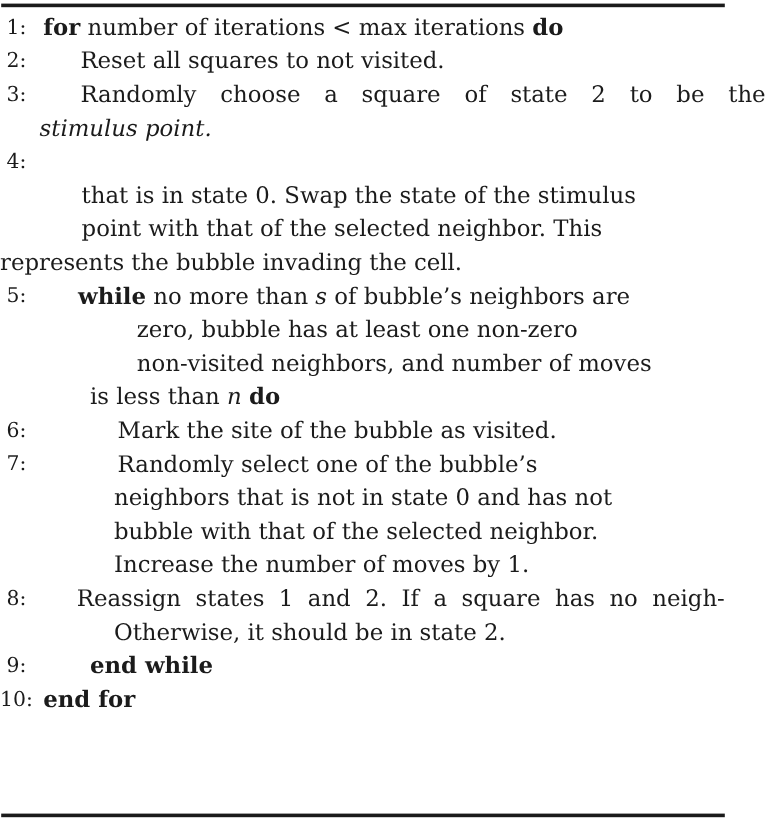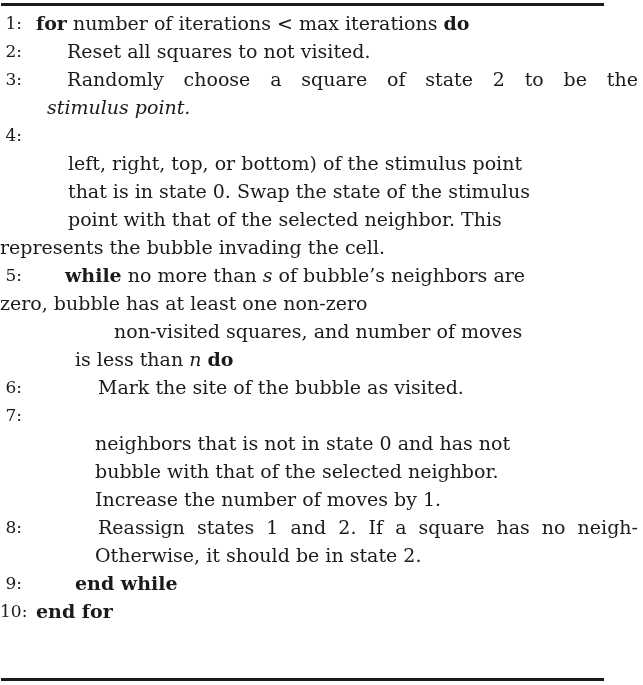--- a/index.html
+++ b/index.html
@@ -52,7 +52,7 @@
       <div class="row"><span class="lineno">1:</span><span class="stmt" style="margin-left: 36px;"><span class="b">for</span><span> number of iterations &lt; max iterations </span><span class="b">do</span></span></div>
       <div class="row"><span class="lineno">2:</span><span class="stmt" style="margin-left: 67px;"><span>Reset all squares to not visited.</span></span></div>
       <div class="row"><span class="lineno">3:</span><span class="stmt just" style="margin-left: 67px; width: 571px;"><span>Randomly choose a square of state 2 to be the</span></span></div>
-      <div class="row"><span class="lineno"></span><span class="stmt" style="margin-left: 47px;"><span class="i">stimulus point.</span></span></div>
+      <div class="row"><span class="lineno"></span><span class="stmt" style="margin-left: 33px;"><span class="i">stimulus point.</span></span></div>
       <div class="row"><span class="lineno">4:</span></div>
       <div class="row"><span class="lineno"></span><span class="stmt" style="margin-left: 68px;"><span>left, right, top, or bottom) of the stimulus point</span></span></div>
       <div class="row"><span class="lineno"></span><span class="stmt" style="margin-left: 68px;"><span>that is in state 0. Swap the state of the stimulus</span></span></div>

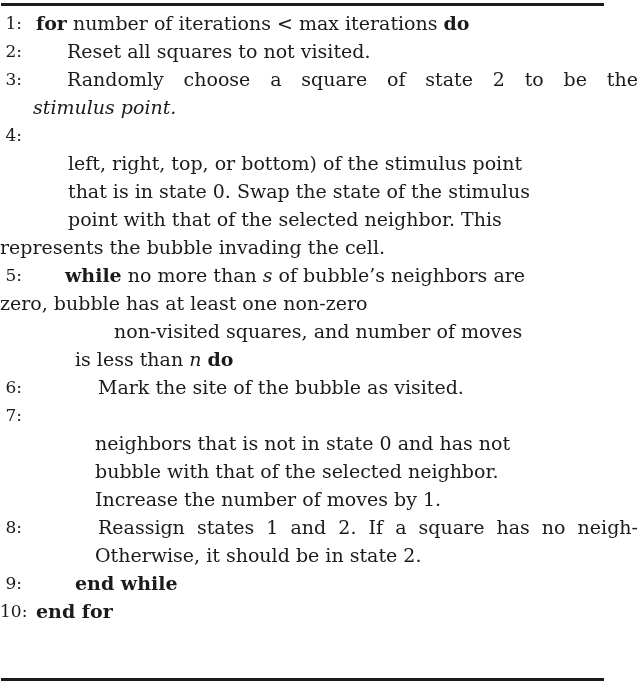--- a/index.html
+++ b/index.html
@@ -54,7 +54,6 @@
       <div class="row"><span class="lineno">3:</span><span class="stmt just" style="margin-left: 67px; width: 571px;"><span>Randomly choose a square of state 2 to be the</span></span></div>
       <div class="row"><span class="lineno"></span><span class="stmt" style="margin-left: 33px;"><span class="i">stimulus point.</span></span></div>
       <div class="row"><span class="lineno">4:</span></div>
-      <div class="row"><span class="lineno"></span><span class="stmt" style="margin-left: 68px;"><span>left, right, top, or bottom) of the stimulus point</span></span></div>
       <div class="row"><span class="lineno"></span><span class="stmt" style="margin-left: 68px;"><span>that is in state 0. Swap the state of the stimulus</span></span></div>
       <div class="row"><span class="lineno"></span><span class="stmt" style="margin-left: 68px;"><span>point with that of the selected neighbor. This</span></span></div>
       <div class="row"><span class="lineno"></span><span class="stmt" style=""><span>represents the bubble invading the cell.</span></span></div>

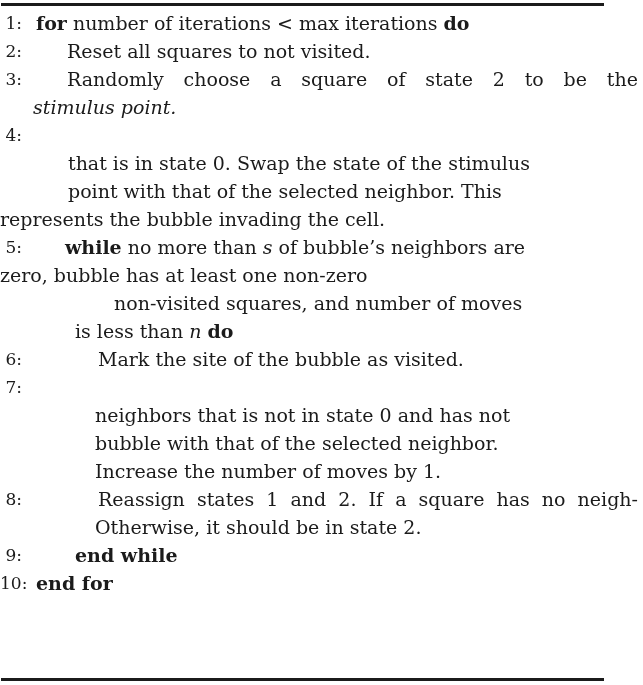--- a/index.html
+++ b/index.html
@@ -58,7 +58,7 @@
       <div class="row"><span class="lineno"></span><span class="stmt" style="margin-left: 68px;"><span>point with that of the selected neighbor. This</span></span></div>
       <div class="row"><span class="lineno"></span><span class="stmt" style=""><span>represents the bubble invading the cell.</span></span></div>
       <div class="row"><span class="lineno">5:</span><span class="stmt" style="margin-left: 65px;"><span class="b">while</span><span> no more than </span><span class="i">s</span><span> of bubble’s neighbors are</span></span></div>
-      <div class="row"><span class="lineno"></span><span class="stmt" style=""><span>zero, bubble has at least one non-zero</span></span></div>
+      <div class="row"><span class="lineno"></span><span class="stmt" style="margin-left: 114px;"><span>zero, bubble has at least one non-zero</span></span></div>
       <div class="row"><span class="lineno"></span><span class="stmt" style="margin-left: 114px;"><span>non-visited squares, and number of moves</span></span></div>
       <div class="row"><span class="lineno"></span><span class="stmt" style="margin-left: 75px;"><span>is less than </span><span class="i">n</span><span> </span><span class="b">do</span></span></div>
       <div class="row"><span class="lineno">6:</span><span class="stmt" style="margin-left: 98px;"><span>Mark the site of the bubble as visited.</span></span></div>

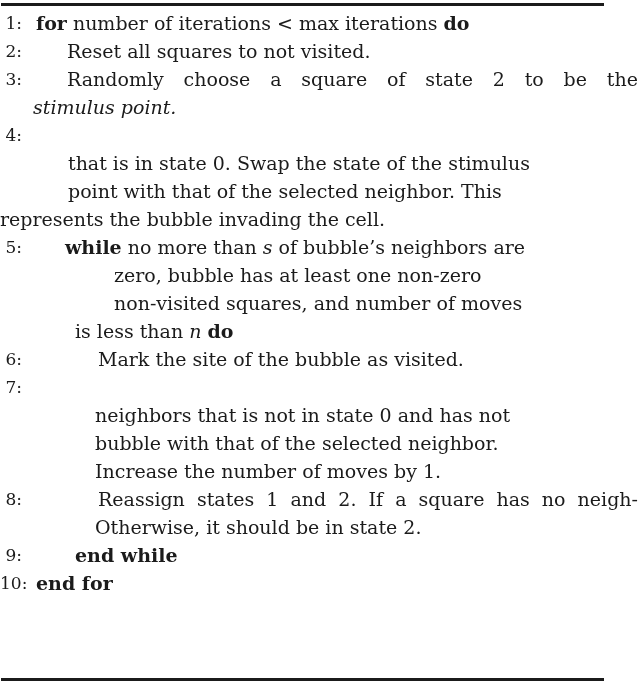--- a/index.html
+++ b/index.html
@@ -59,7 +59,7 @@
       <div class="row"><span class="lineno"></span><span class="stmt" style=""><span>represents the bubble invading the cell.</span></span></div>
       <div class="row"><span class="lineno">5:</span><span class="stmt" style="margin-left: 65px;"><span class="b">while</span><span> no more than </span><span class="i">s</span><span> of bubble’s neighbors are</span></span></div>
       <div class="row"><span class="lineno"></span><span class="stmt" style="margin-left: 114px;"><span>zero, bubble has at least one non-zero</span></span></div>
-      <div class="row"><span class="lineno"></span><span class="stmt" style="margin-left: 114px;"><span>non-visited squares, and number of moves</span></span></div>
+      <div class="row"><span class="lineno"></span><span class="stmt" style="margin-left: 114px;"><span>non-visited neighbors, and number of moves</span></span></div>
       <div class="row"><span class="lineno"></span><span class="stmt" style="margin-left: 75px;"><span>is less than </span><span class="i">n</span><span> </span><span class="b">do</span></span></div>
       <div class="row"><span class="lineno">6:</span><span class="stmt" style="margin-left: 98px;"><span>Mark the site of the bubble as visited.</span></span></div>
       <div class="row"><span class="lineno">7:</span></div>

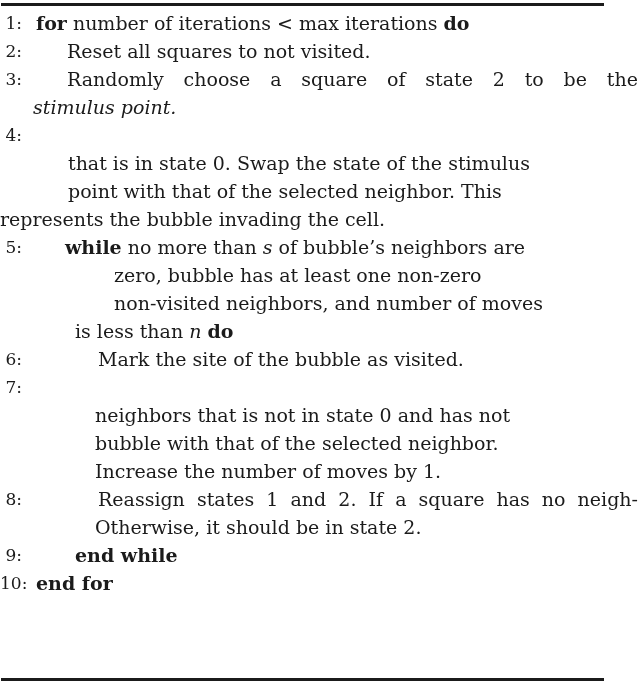--- a/index.html
+++ b/index.html
@@ -62,7 +62,7 @@
       <div class="row"><span class="lineno"></span><span class="stmt" style="margin-left: 114px;"><span>non-visited neighbors, and number of moves</span></span></div>
       <div class="row"><span class="lineno"></span><span class="stmt" style="margin-left: 75px;"><span>is less than </span><span class="i">n</span><span> </span><span class="b">do</span></span></div>
       <div class="row"><span class="lineno">6:</span><span class="stmt" style="margin-left: 98px;"><span>Mark the site of the bubble as visited.</span></span></div>
-      <div class="row"><span class="lineno">7:</span></div>
+      <div class="row"><span class="lineno">7:</span><span class="stmt" style="margin-left: 98px;"><span>Randomly select one of the bubble’s</span></span></div>
       <div class="row"><span class="lineno"></span><span class="stmt" style="margin-left: 95px; text-align: right;"><span>neighbors that is not in state 0 and has not</span></span></div>
       <div class="row"><span class="lineno"></span><span class="stmt" style="margin-left: 95px;"><span>bubble with that of the selected neighbor.</span></span></div>
       <div class="row"><span class="lineno"></span><span class="stmt" style="margin-left: 95px;"><span>Increase the number of moves by 1.</span></span></div>

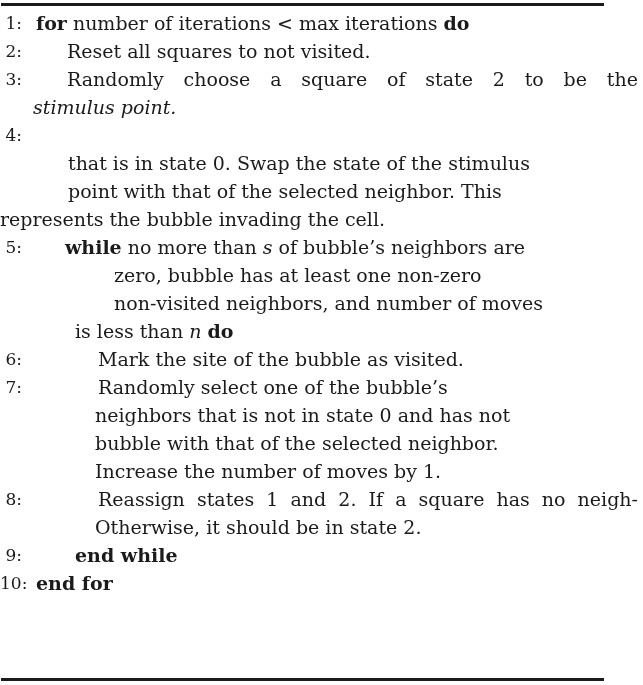--- a/index.html
+++ b/index.html
@@ -66,7 +66,7 @@
       <div class="row"><span class="lineno"></span><span class="stmt" style="margin-left: 95px; text-align: right;"><span>neighbors that is not in state 0 and has not</span></span></div>
       <div class="row"><span class="lineno"></span><span class="stmt" style="margin-left: 95px;"><span>bubble with that of the selected neighbor.</span></span></div>
       <div class="row"><span class="lineno"></span><span class="stmt" style="margin-left: 95px;"><span>Increase the number of moves by 1.</span></span></div>
-      <div class="row"><span class="lineno">8:</span><span class="stmt just" style="margin-left: 98px; width: 540px;"><span>Reassign states 1 and 2. If a square has no neigh-</span></span></div>
+      <div class="row"><span class="lineno">8:</span><span class="stmt just" style="margin-left: 64px; width: 540px;"><span>Reassign states 1 and 2. If a square has no neigh-</span></span></div>
       <div class="row"><span class="lineno"></span><span class="stmt" style="margin-left: 95px;"><span>Otherwise, it should be in state 2.</span></span></div>
       <div class="row"><span class="lineno">9:</span><span class="stmt" style="margin-left: 75px;"><span class="b">end while</span></span></div>
       <div class="row"><span class="lineno">10:</span><span class="stmt" style="margin-left: 36px;"><span class="b">end for</span></span></div>

